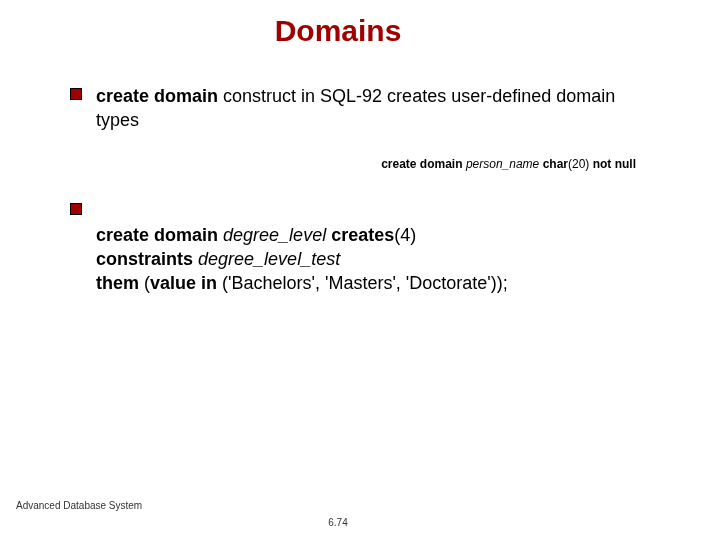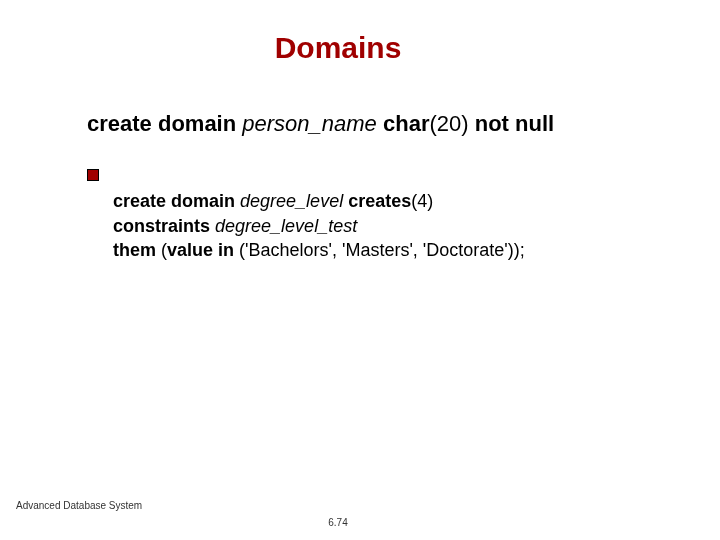--- a/index.html
+++ b/index.html
@@ -4,7 +4,7 @@
   <style>
     * { margin: 0; padding: 0; box-sizing: border-box; }
     html, body { width: 720px; height: 540px; background: #ffffff; font-family: Arial, Helvetica, sans-serif; color: #000; }
-    .slide { position: relative; width: 676px; height: 540px; padding: 17px; }
+    .slide { position: relative; width: 676px; height: 540px; padding: 0; }
     .title { text-align: center; font-size: 30px; font-weight: bold; color: #a00000; padding-top: 14px; padding-bottom: 6px; }
     .content { padding: 30px 40px 0 70px; }
     .bullet-row { display: flex; align-items: flex-start; margin-bottom: 24px; }

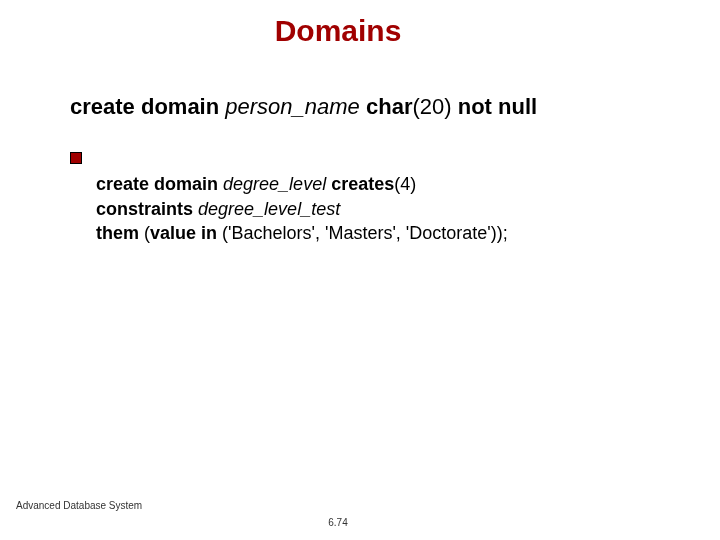--- a/index.html
+++ b/index.html
@@ -26,6 +26,12 @@
 
   <div class="content">
 
+    <div class="bullet-row">
+      <div class="bullet-marker"></div>
+      <div class="bullet-text">
+        <span class="b">create domain</span><span> construct in SQL-92 creates user-defined domain types</span>
+      </div>
+    </div>
 
     <div class="centered-line">
       <span class="b">create domain</span><span> </span><span class="i">person_name</span><span> </span><span class="b">char</span><span>(20) </span><span class="b">not null</span>

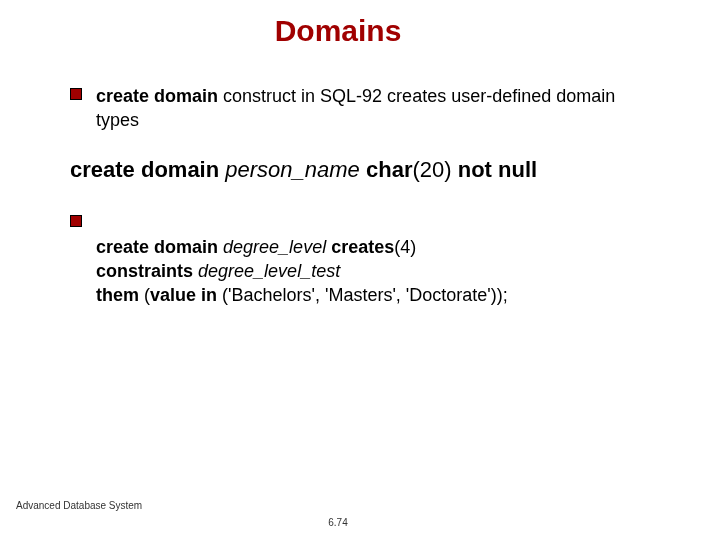--- a/index.html
+++ b/index.html
@@ -10,7 +10,7 @@
     .bullet-row { display: flex; align-items: flex-start; margin-bottom: 24px; }
     .bullet-marker { width: 12px; height: 12px; background: #a00000; border: 1px solid #000; flex: 0 0 12px; margin-top: 4px; margin-right: 14px; }
     .bullet-text { font-size: 18px; line-height: 1.35; }
-    .centered-line { text-align: left; font-size: 22px; margin: 10px 0 28px 0; }
+    .centered-line { text-align: right; font-size: 12px; margin: 10px 0 28px 0; }
     .b { font-weight: bold; }
     .i { font-style: italic; }
     .footer { position: absolute; bottom: 10px; left: 0; right: 0; font-size: 10px; color: #333; }

